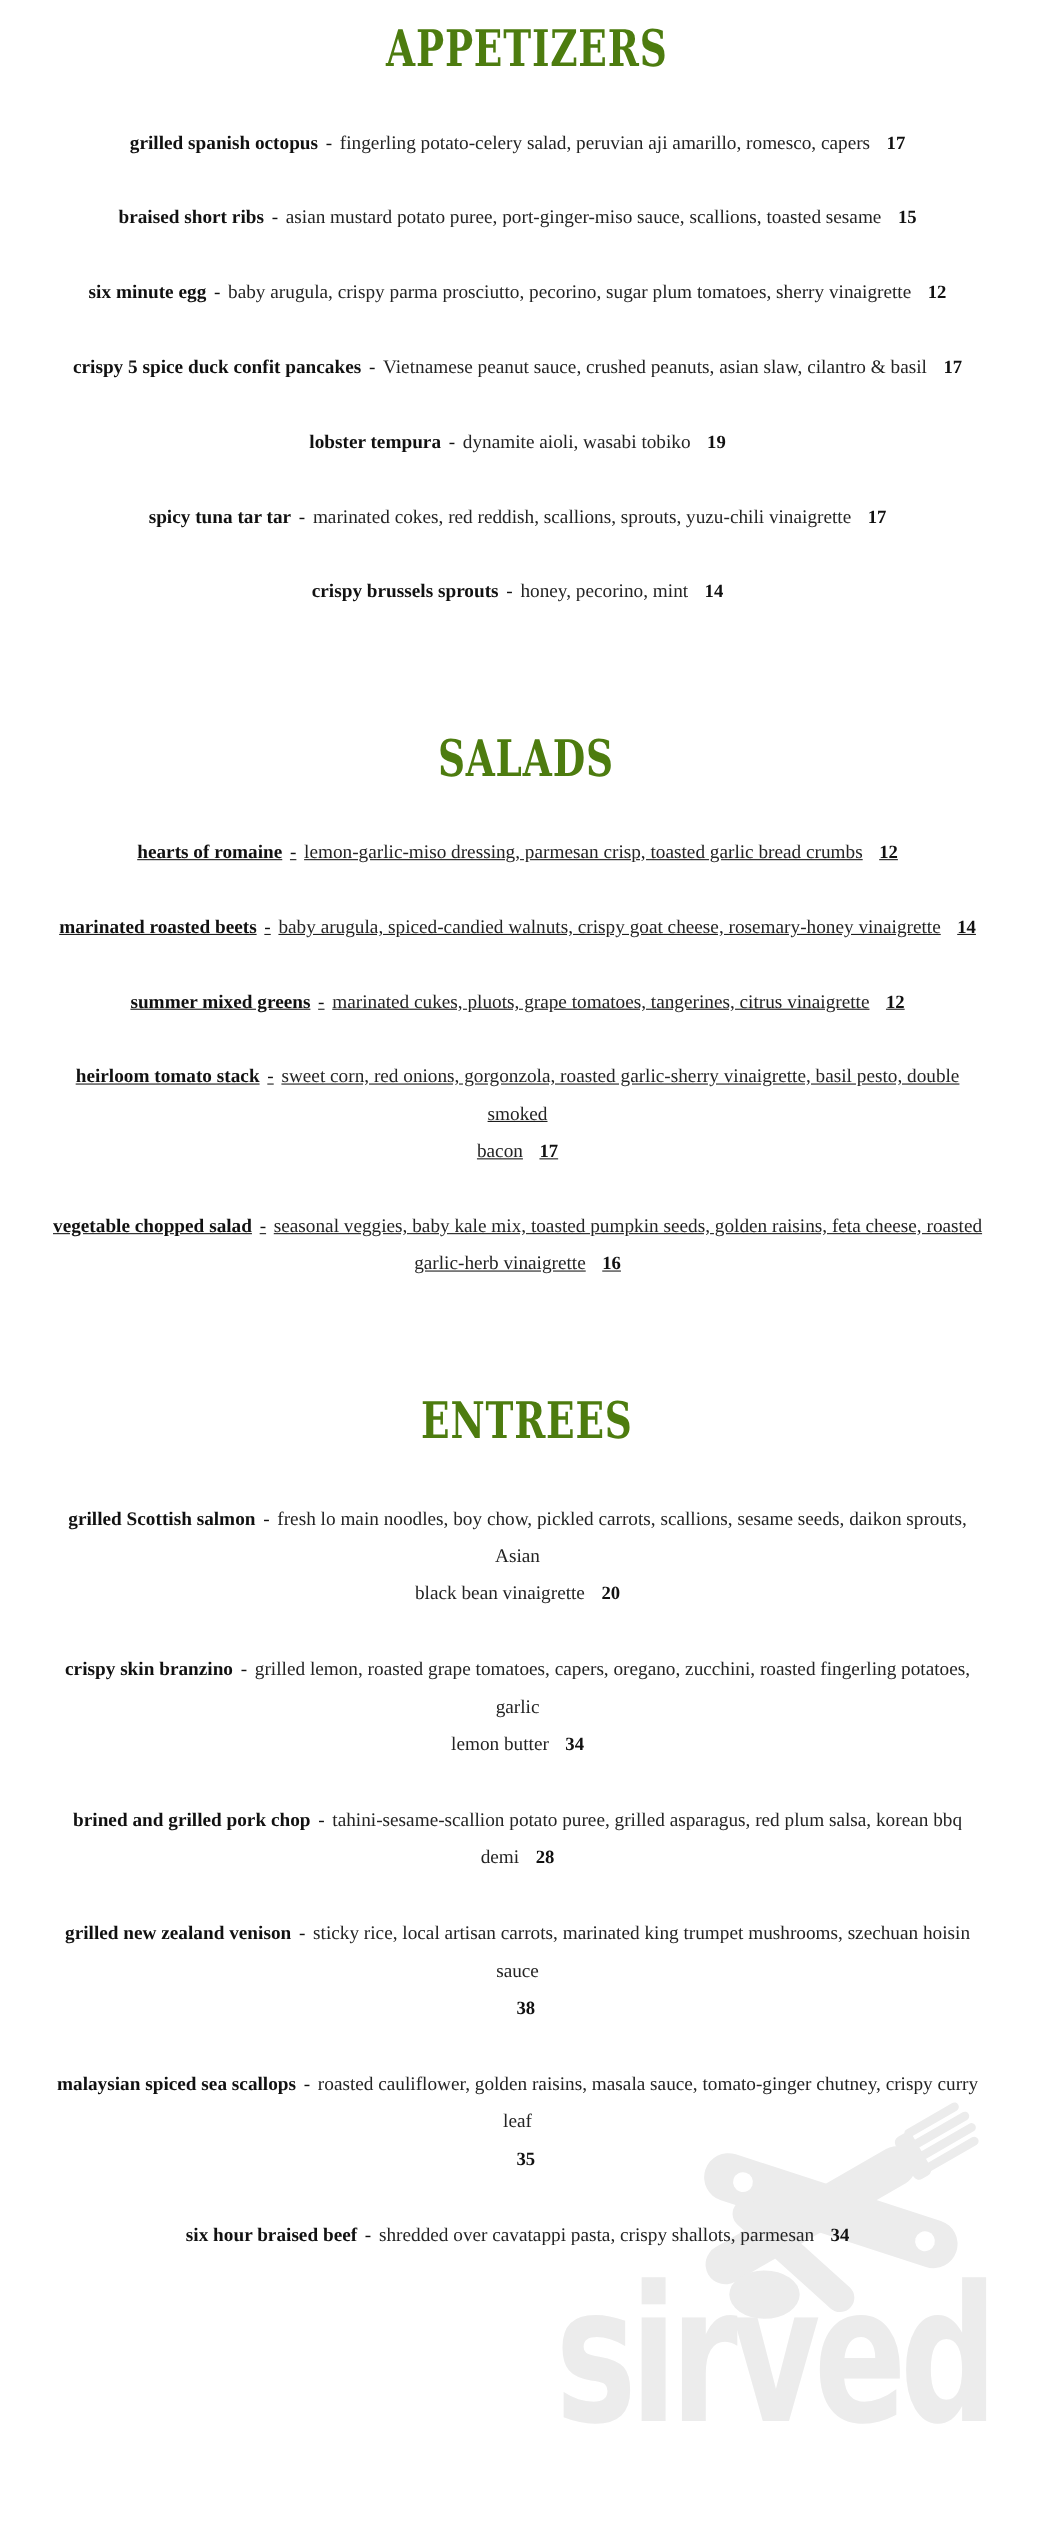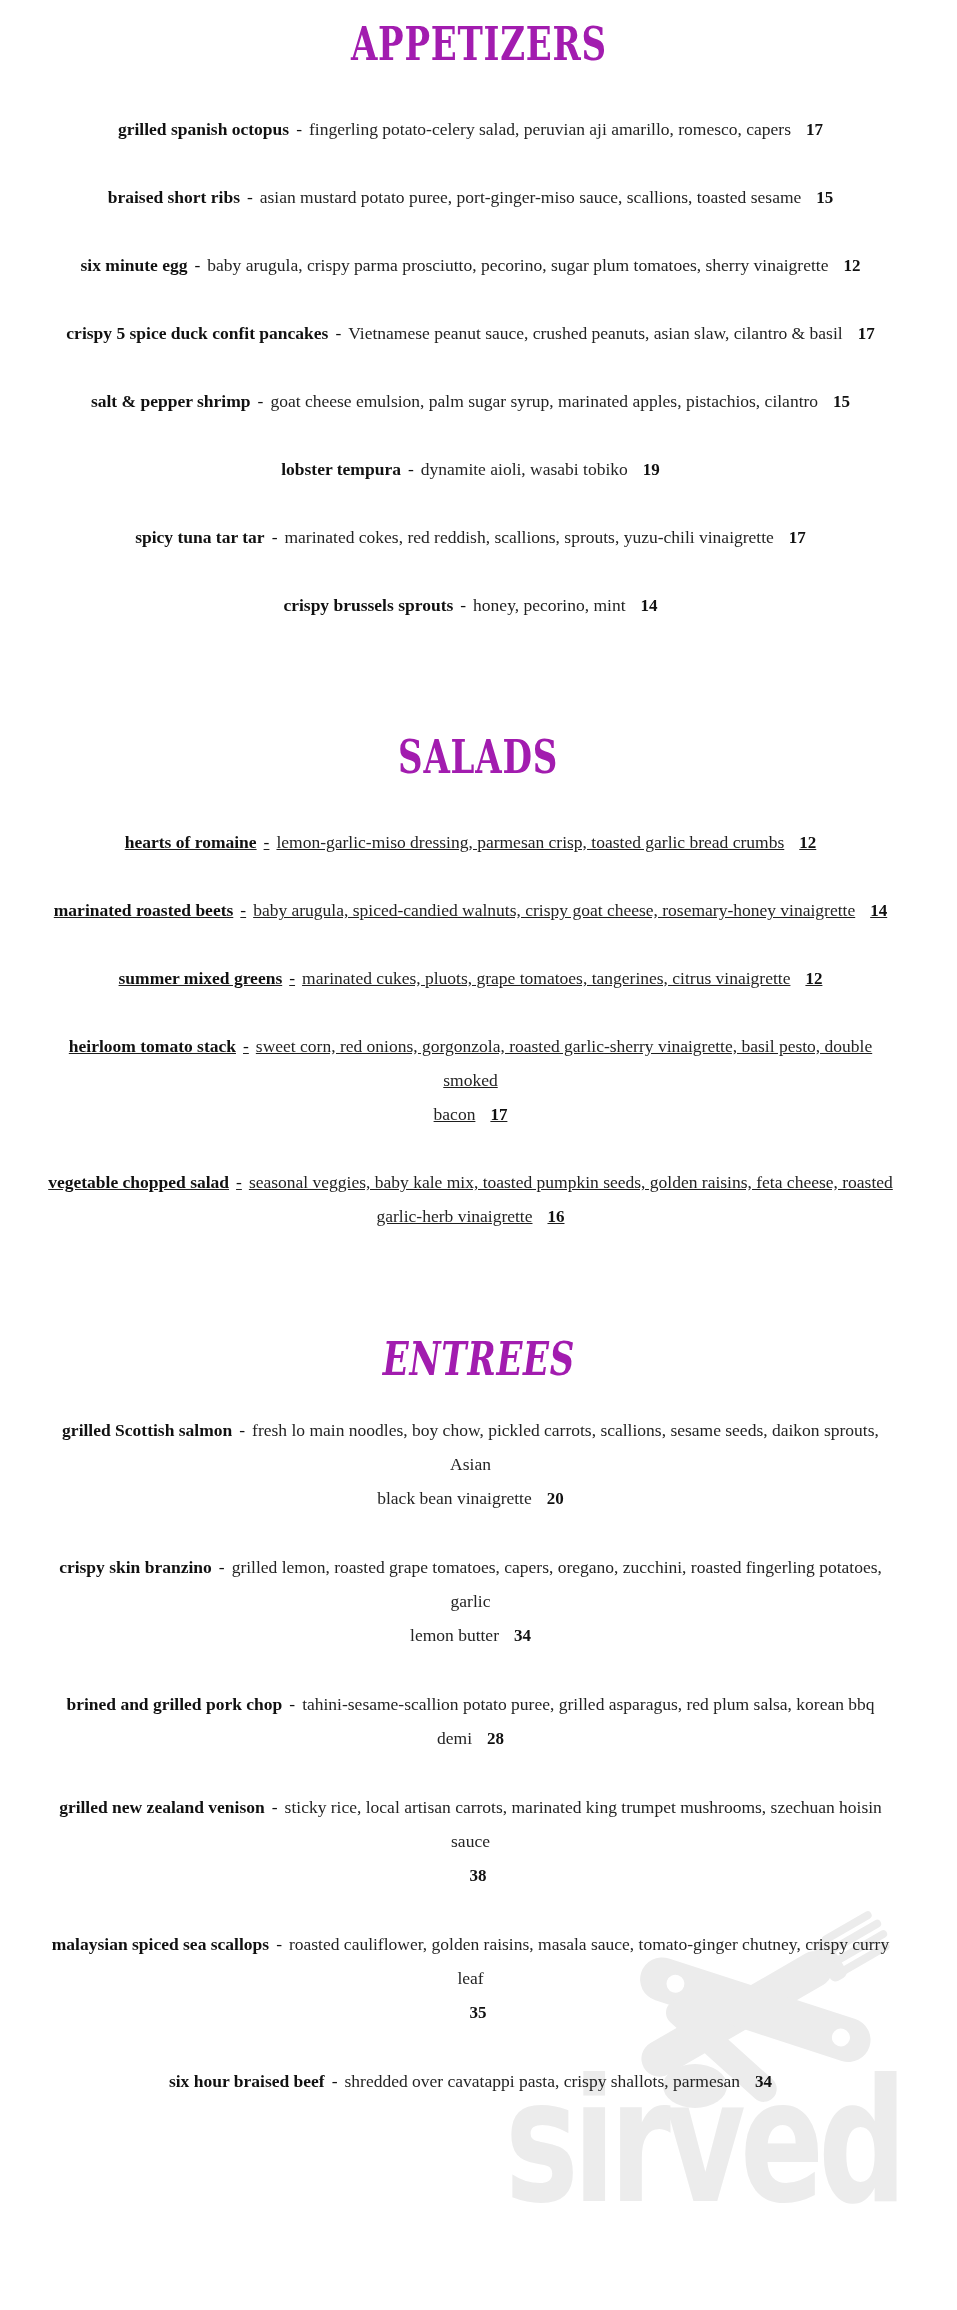--- a/index.html
+++ b/index.html
@@ -38,7 +38,7 @@
   .menu-section{margin:0;}
   .section-title{
     height:64px;line-height:64px;margin:0 0 36px 0;
-    font-weight:bold;color:#a21caf;
+    font-weight:bold;color:#4d7c0f;
     font-size:46px;
   }
   .st-inner{

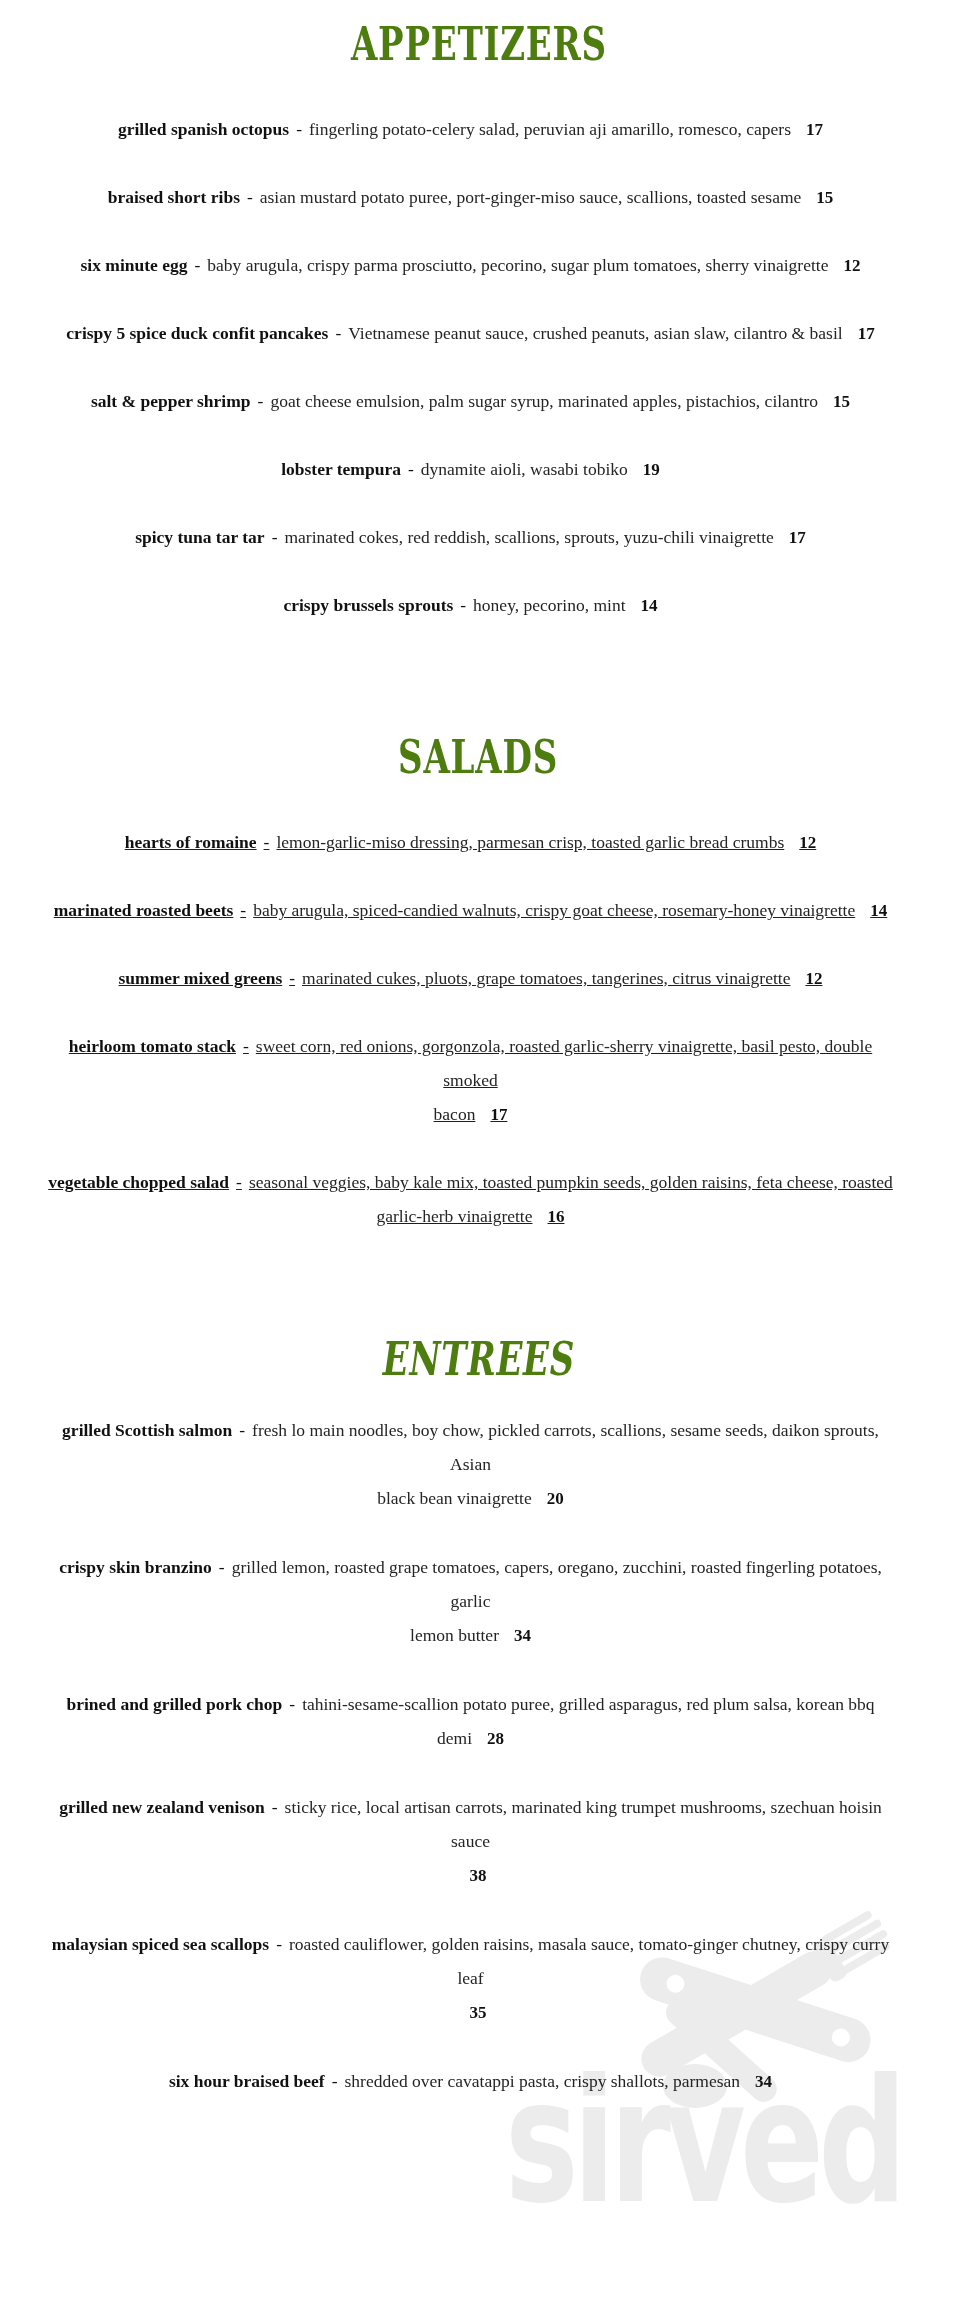--- a/index.html
+++ b/index.html
@@ -105,7 +105,6 @@
         <div class="item"><span class="nm">braised short ribs</span><span class="sep">-</span><span class="ds">asian mustard potato puree, port-ginger-miso sauce, scallions, toasted sesame</span><span class="pr">15</span></div>
         <div class="item"><span class="nm">six minute egg</span><span class="sep">-</span><span class="ds">baby arugula, crispy parma prosciutto, pecorino, sugar plum tomatoes, sherry vinaigrette</span><span class="pr">12</span></div>
         <div class="item"><span class="nm">crispy 5 spice duck confit pancakes</span><span class="sep">-</span><span class="ds">Vietnamese peanut sauce, crushed peanuts, asian slaw, cilantro &amp; basil</span><span class="pr">17</span></div>
-        <div class="item"><span class="nm">salt &amp; pepper shrimp</span><span class="sep">-</span><span class="ds">goat cheese emulsion, palm sugar syrup, marinated apples, pistachios, cilantro</span><span class="pr">15</span></div>
         <div class="item"><span class="nm">lobster tempura</span><span class="sep">-</span><span class="ds">dynamite aioli, wasabi tobiko</span><span class="pr">19</span></div>
         <div class="item"><span class="nm">spicy tuna tar tar</span><span class="sep">-</span><span class="ds">marinated cokes, red reddish, scallions, sprouts, yuzu-chili vinaigrette</span><span class="pr">17</span></div>
         <div class="item"><span class="nm">crispy brussels sprouts</span><span class="sep">-</span><span class="ds">honey, pecorino, mint</span><span class="pr">14</span></div>

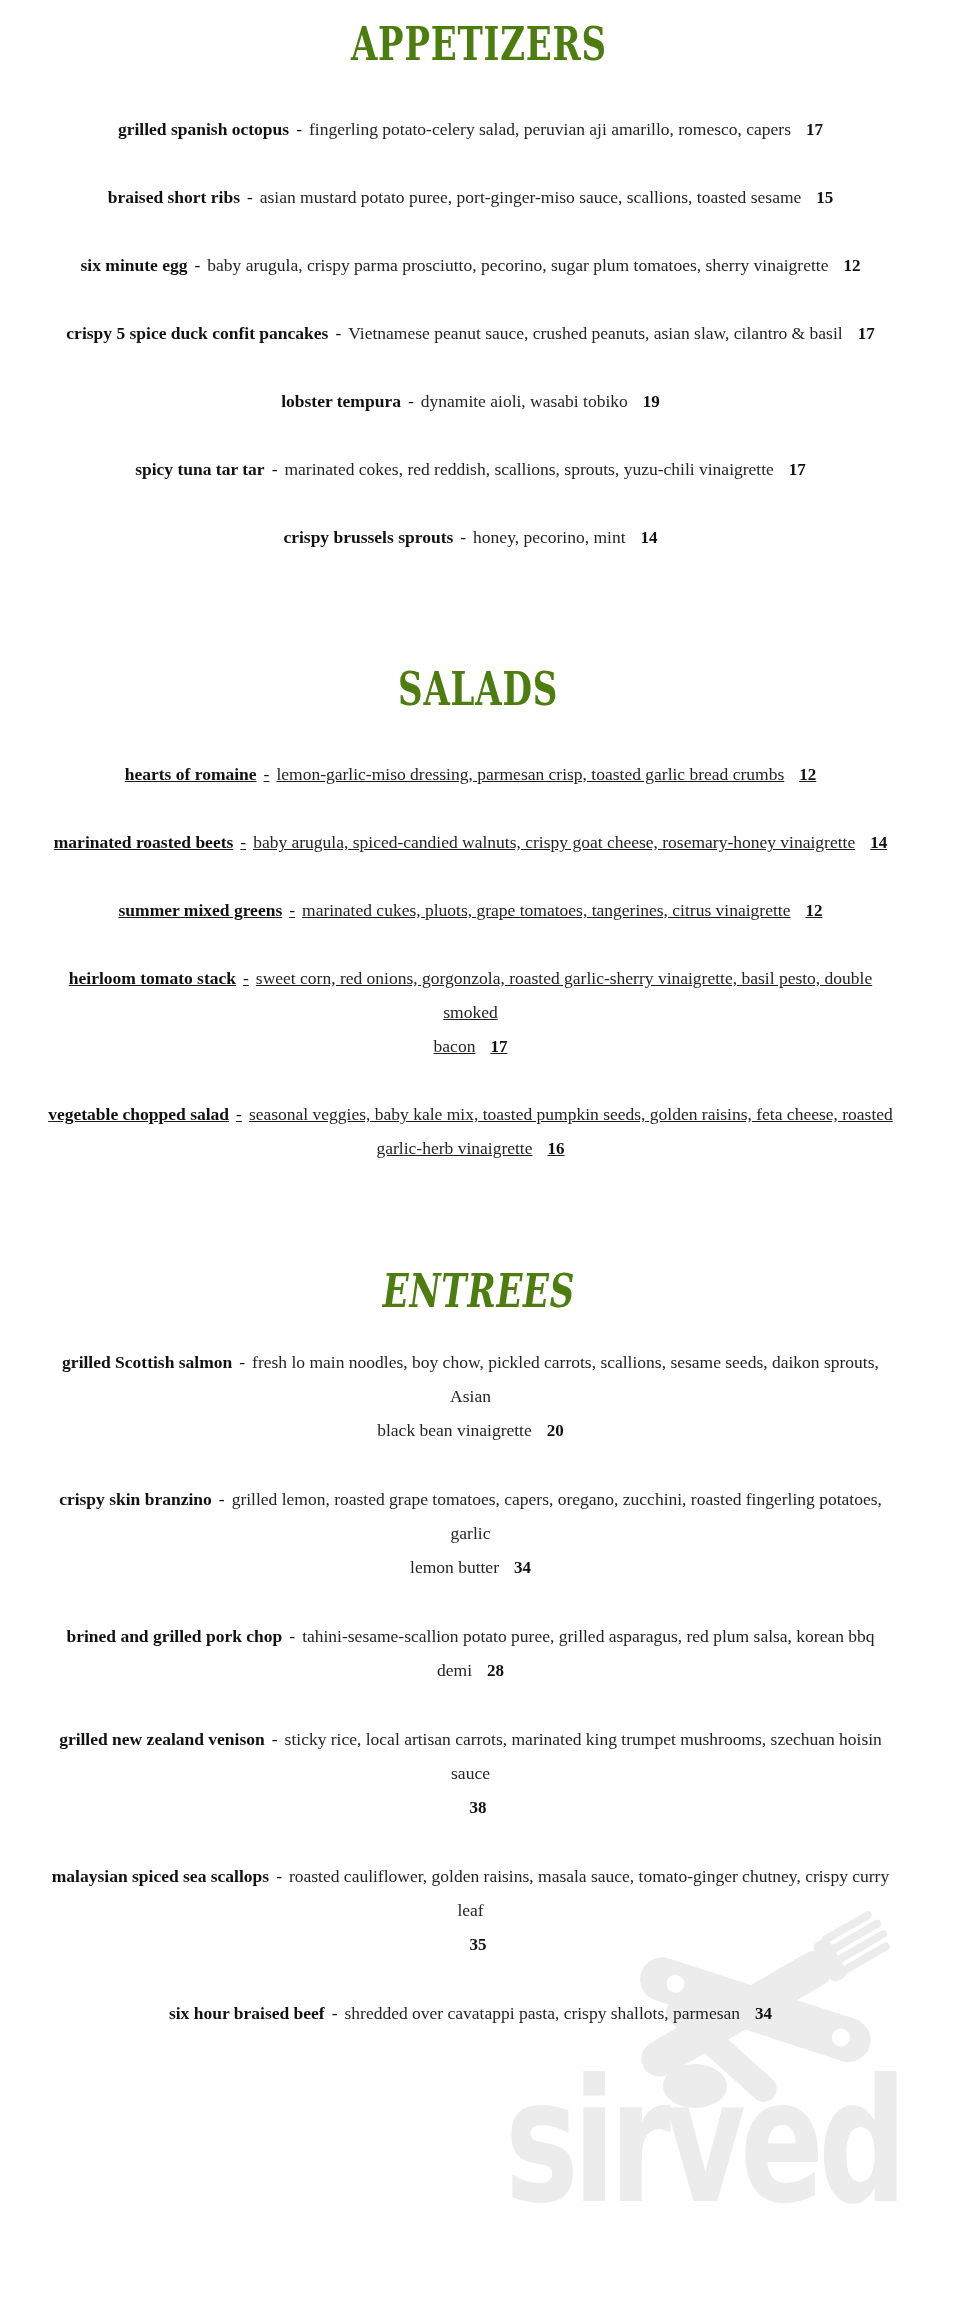--- a/index.html
+++ b/index.html
@@ -50,7 +50,7 @@
   }
   .sec-1{padding-top:69px;text-decoration:underline;}
   .sec-2{padding-top:60px;}
-  .sec-2 .section-title{margin-bottom:22px;font-style:italic;}
+  .sec-2 .section-title{margin-bottom:40px;}
   .item{
     font-size:17.5px;
     line-height:34px;

